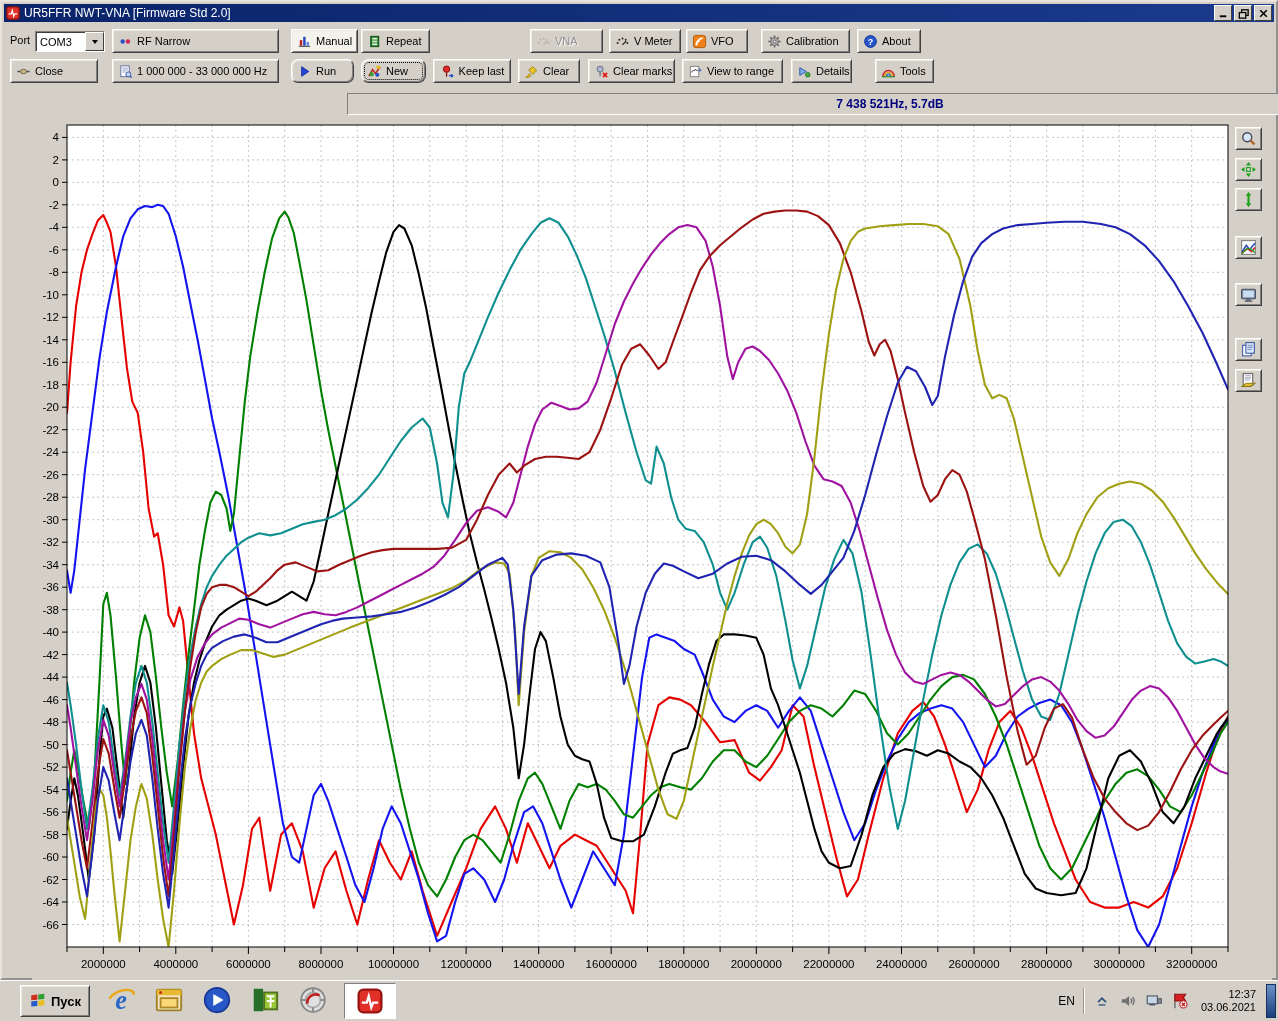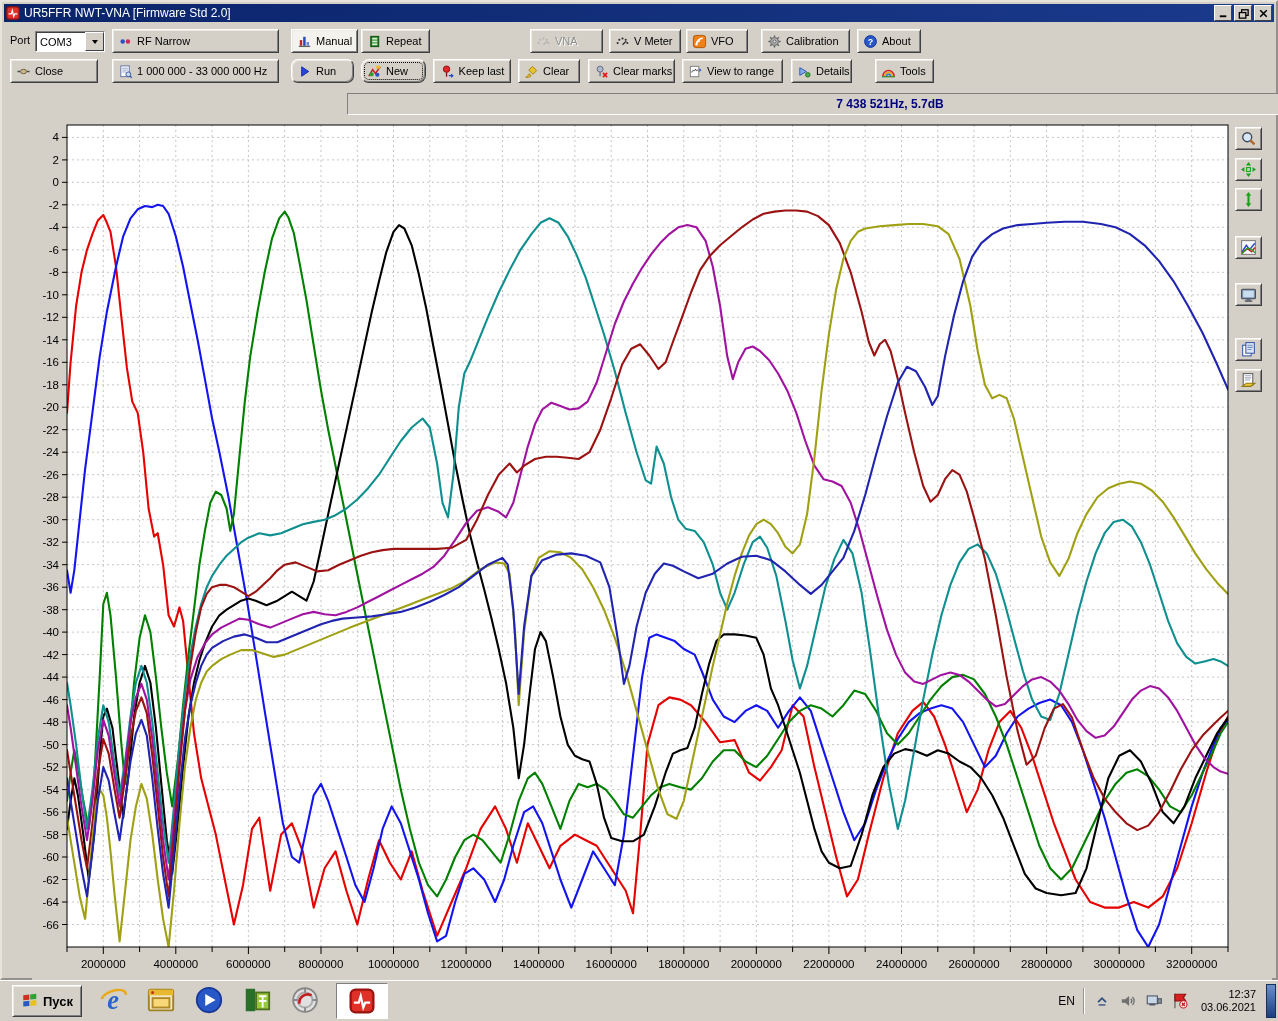--- a/index.html
+++ b/index.html
@@ -39,7 +39,7 @@
     display:flex;align-items:center;justify-content:center;box-sizing:border-box;}
   #taskbar{position:absolute;left:0;bottom:0;width:1278px;height:41px;background:#d4d0c8;
     border-top:1px solid #fff;box-sizing:border-box;display:flex;align-items:center;}
-  #startbtn{margin-left:12px;height:30px;background:#d4d0c8;border:1px solid;
+  #startbtn{margin-left:20px;height:30px;background:#d4d0c8;border:1px solid;
     border-color:#fff #404040 #404040 #fff;box-shadow:inset 1px 1px 0 #ece9e0,inset -1px -1px 0 #808080;
     display:flex;align-items:center;gap:4px;padding:0 8px;font-weight:bold;font-size:13px;}
   .qlicon{width:34px;height:34px;display:flex;align-items:center;justify-content:center;margin-left:14px;}

